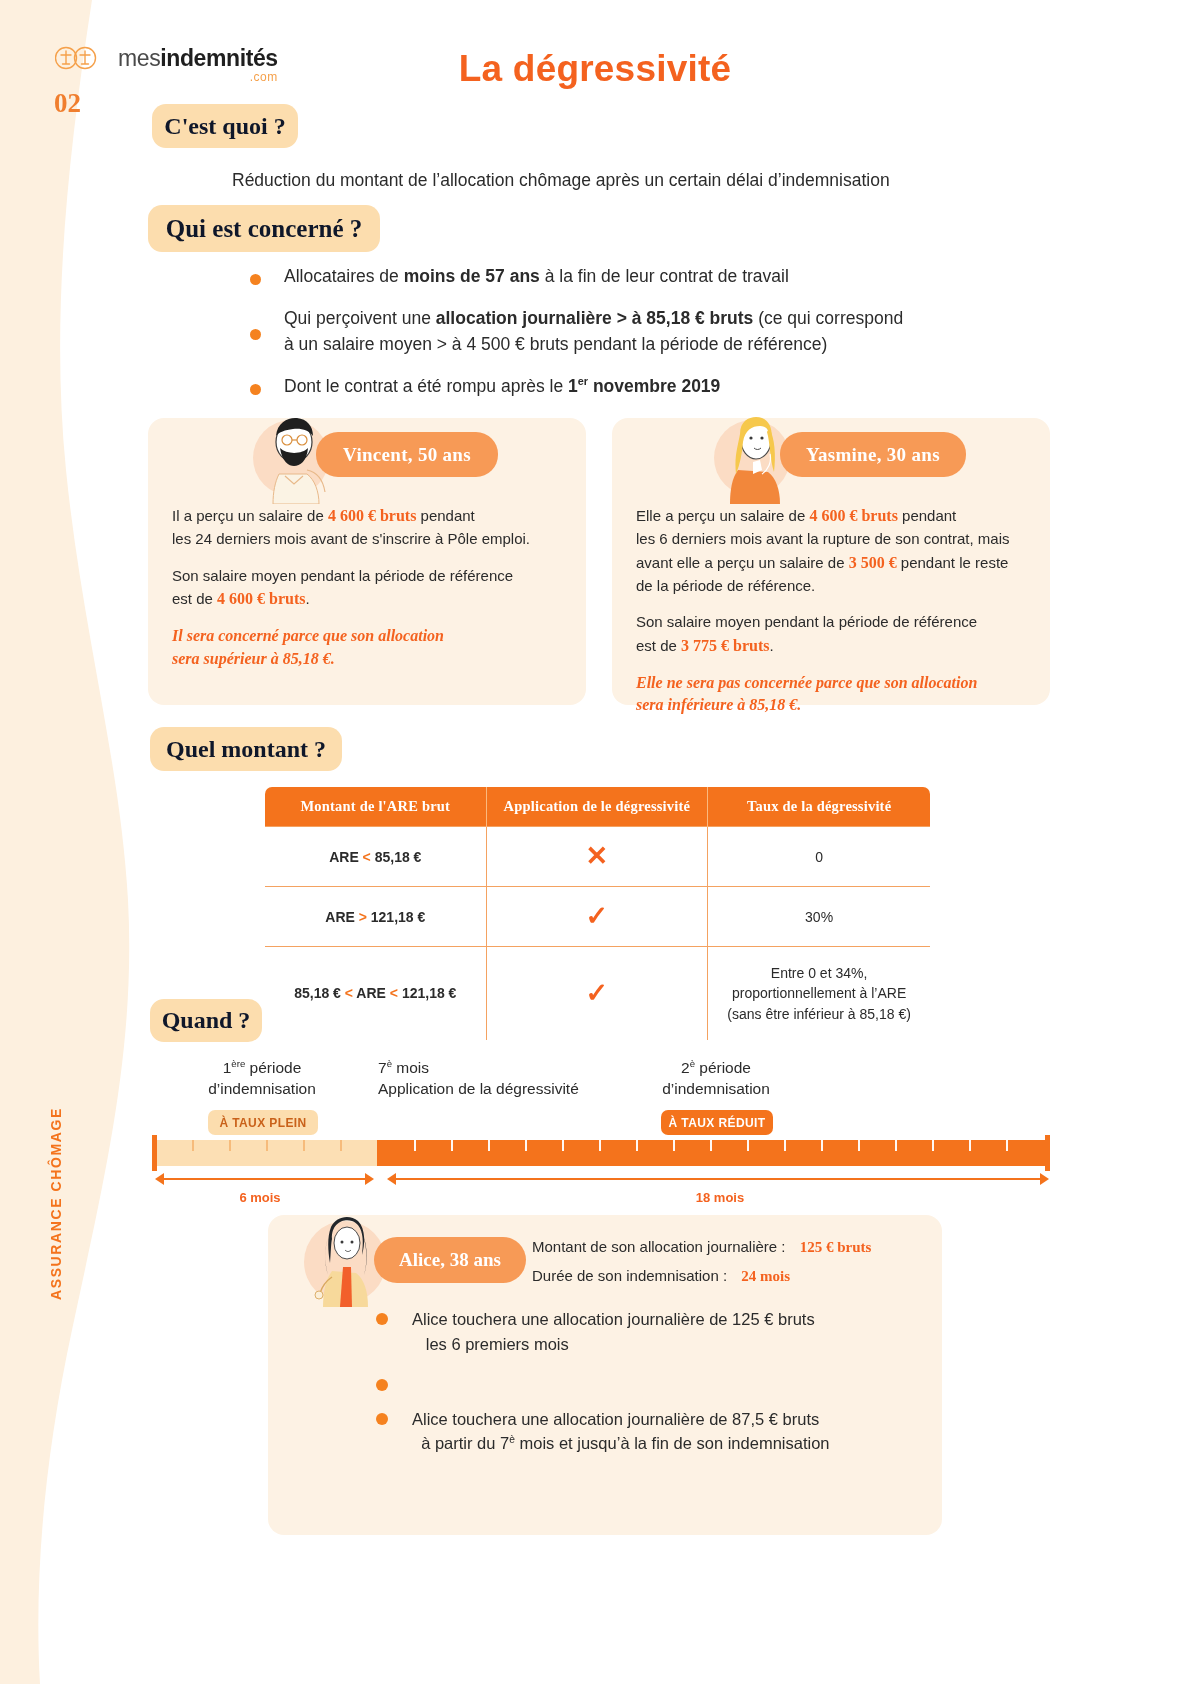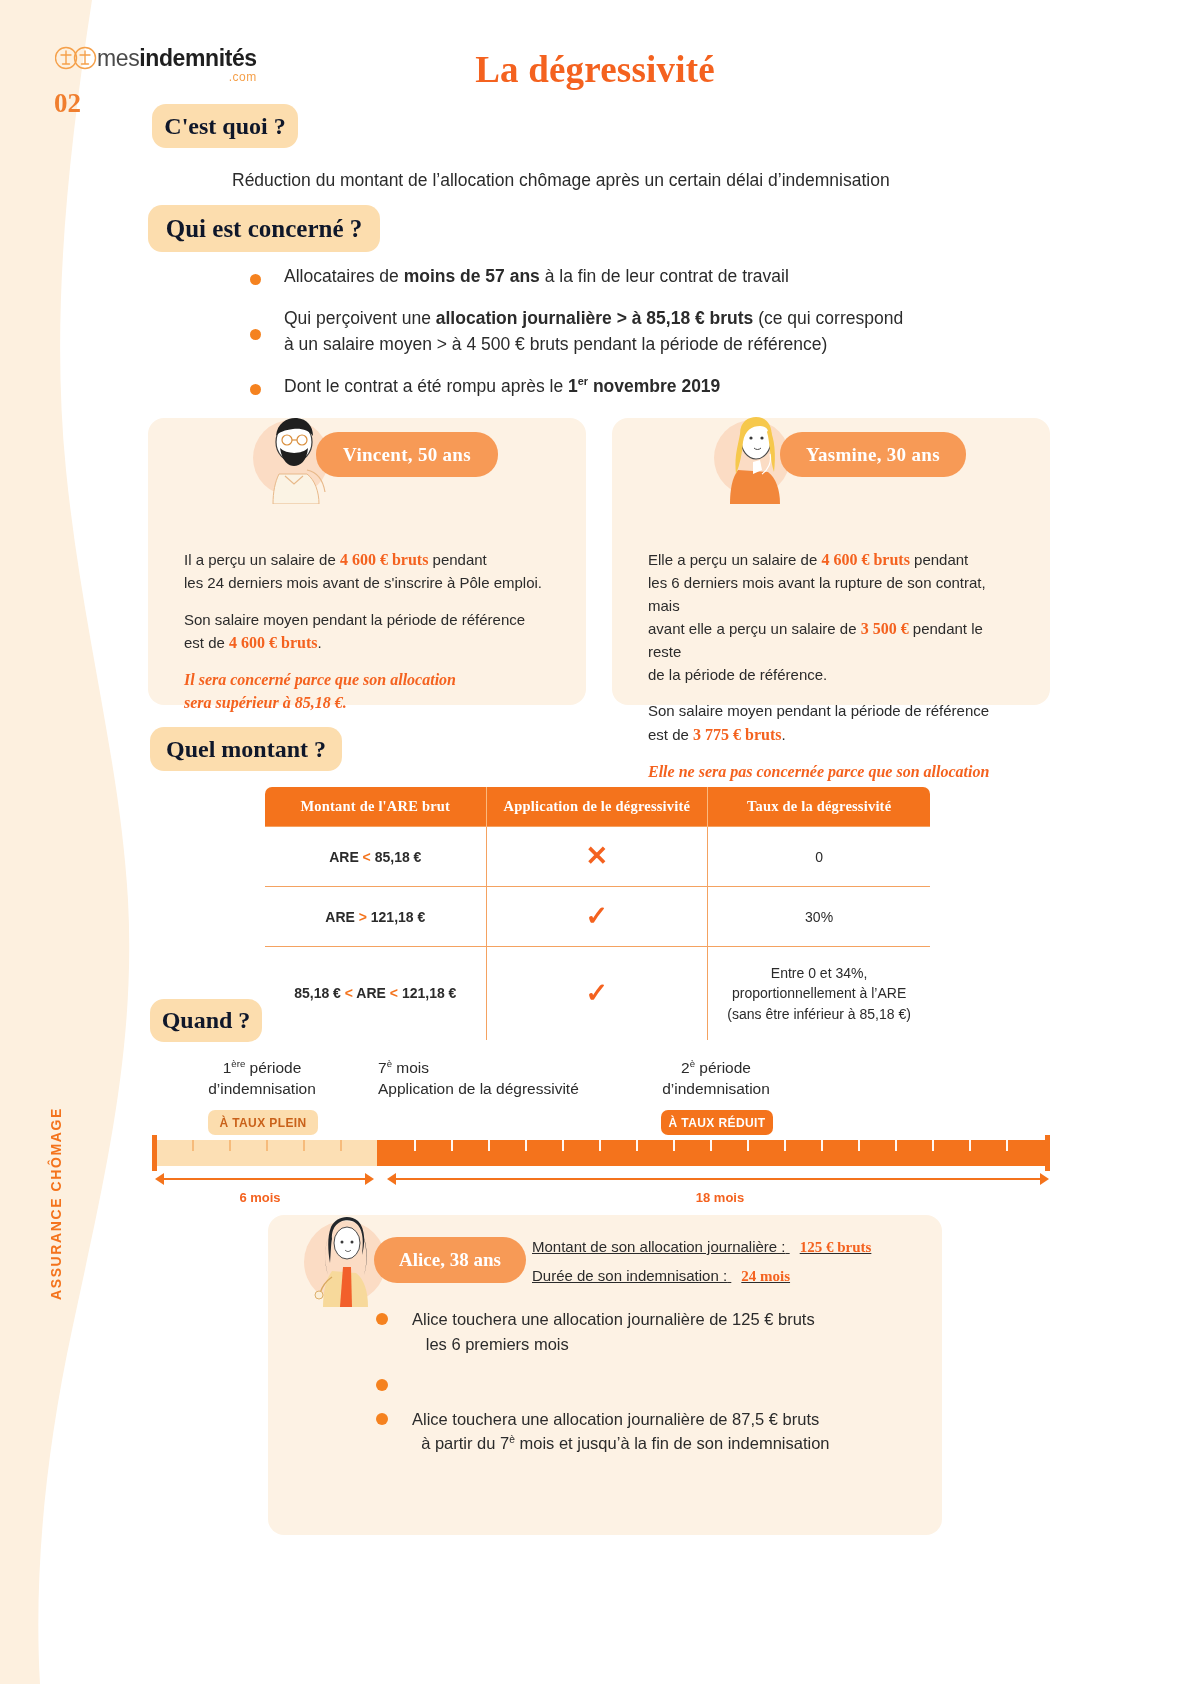--- a/index.html
+++ b/index.html
@@ -28,7 +28,7 @@
   
   .logo-wrap {
     position: absolute; left: 55px; top: 45px;
-    display: flex; align-items: flex-start; gap: 0;
+    display: flex; align-items: flex-start; gap: 21px;
     z-index: 5;
   }
   .logo-icon { width: 42px; height: 30px; display:block; }

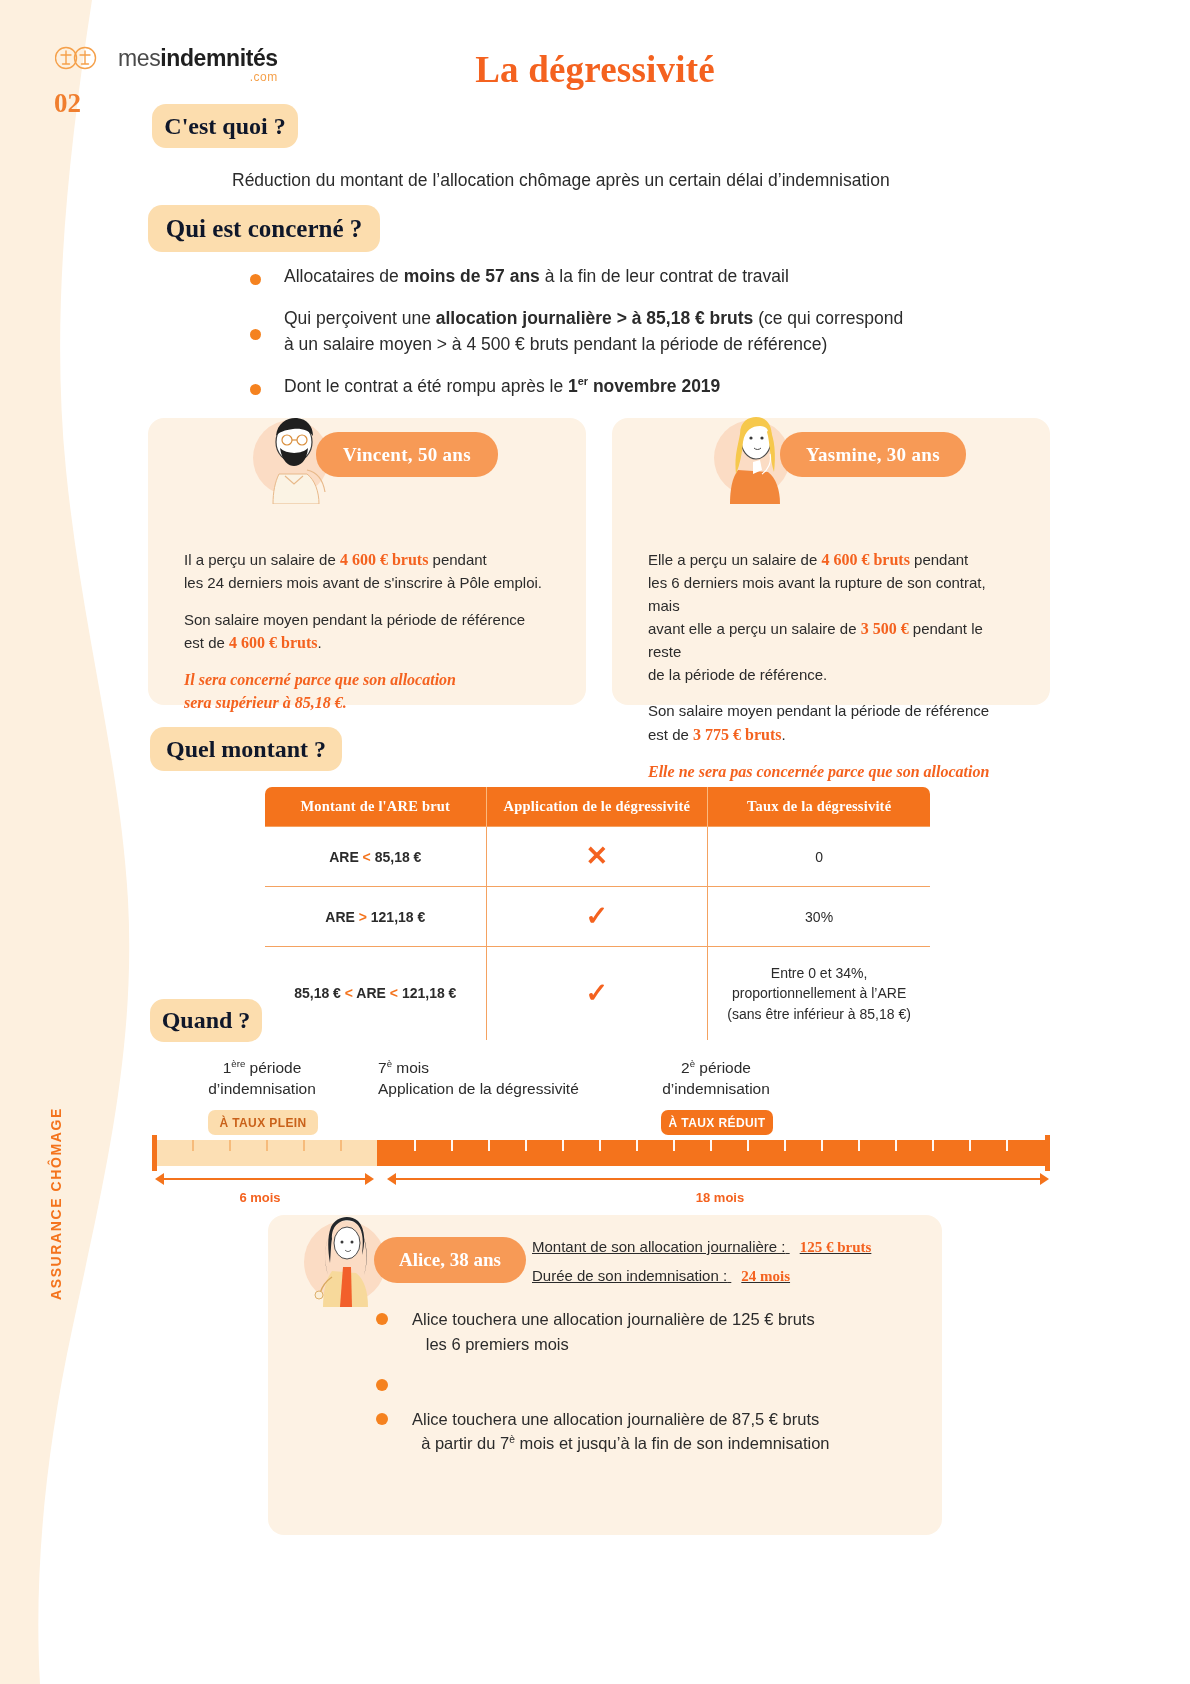--- a/index.html
+++ b/index.html
@@ -48,7 +48,7 @@
   .main-title {
     position: absolute; left: 0; right: 0; top: 48px;
     text-align: center;
-    font-family: Liberation Serif, serif;
+    font-family: Liberation Sans, sans-serif;
     font-weight: 700; font-size: 37px; color: #F4621F;
     z-index: 5;
     letter-spacing: 0.2px;

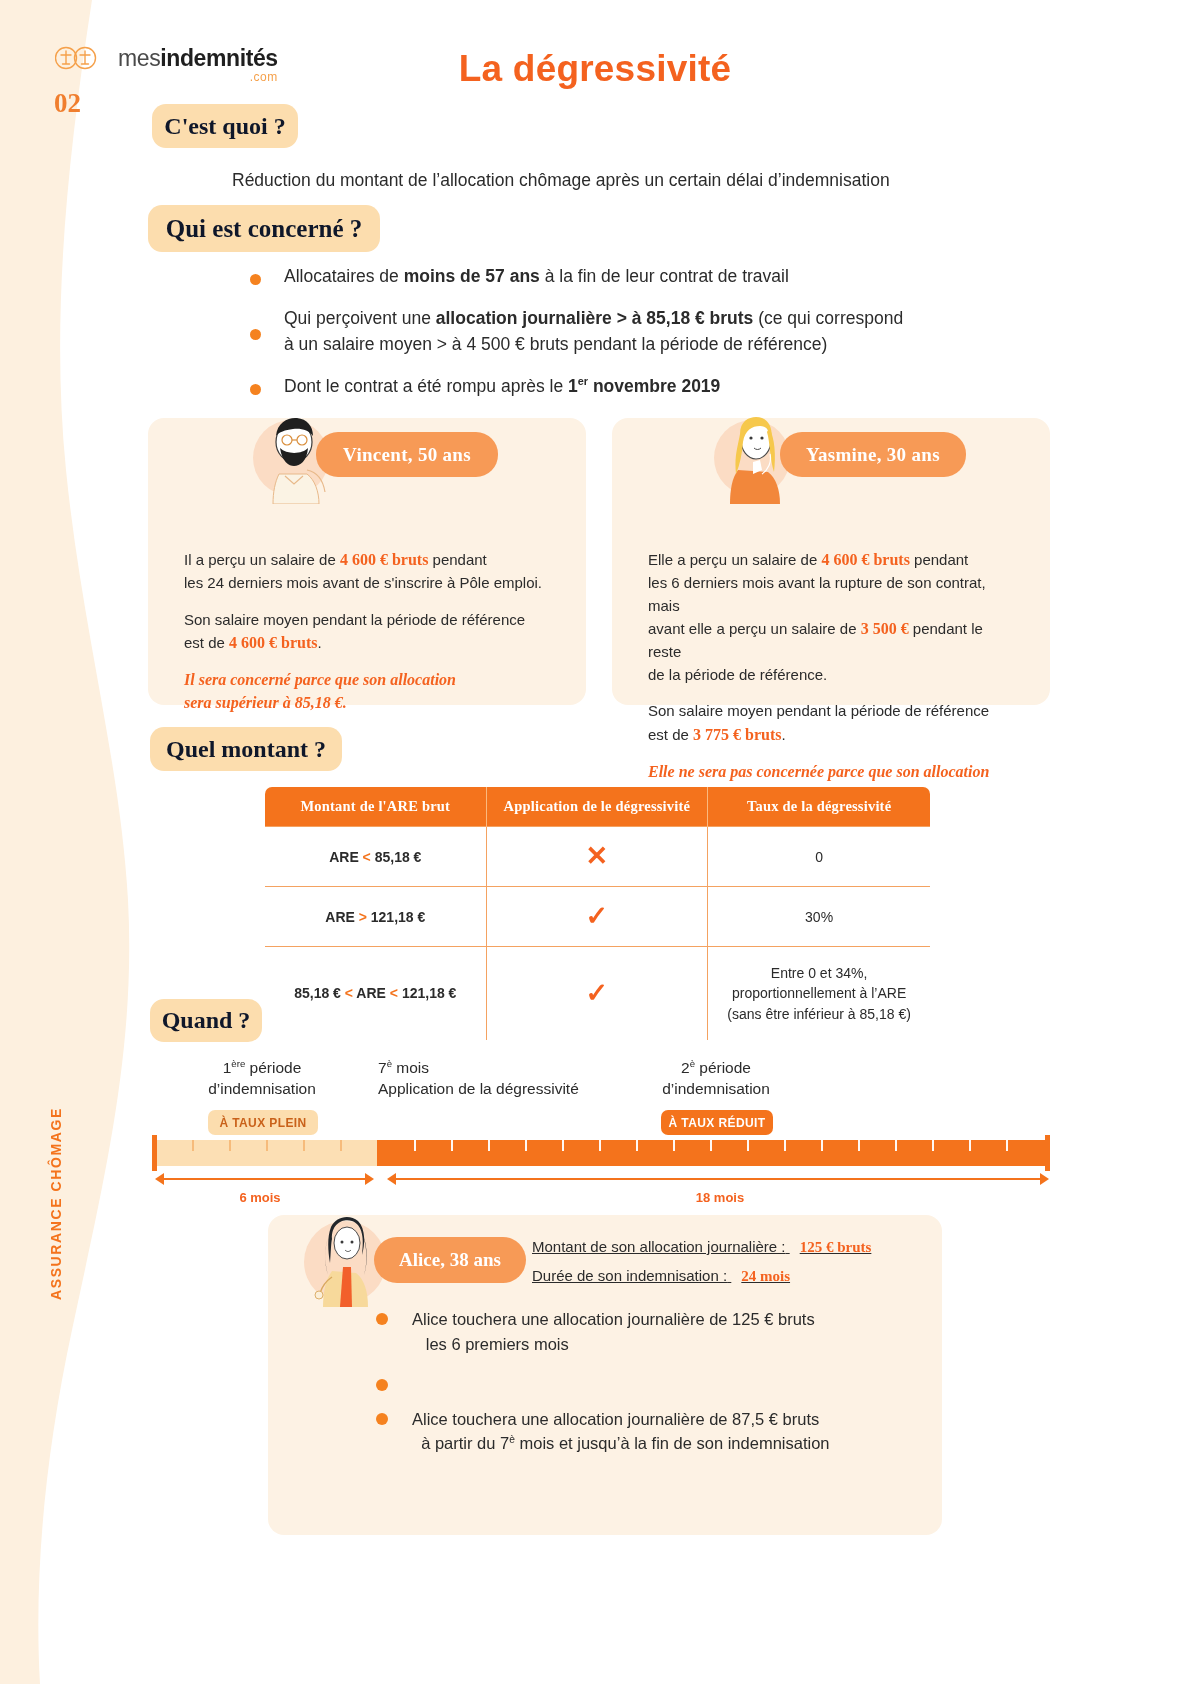--- a/index.html
+++ b/index.html
@@ -121,7 +121,7 @@
     letter-spacing: 0.3px;
   }
 
-  .persona-body { padding: 0 36px; font-size: 15px; line-height: 1.5; color:#2b2b2b;margin-top:44px; }
+  .persona-body { padding: 0 24px; font-size: 15px; line-height: 1.5; color:#2b2b2b; }
   .persona-body p { margin-bottom: 14px; }
   .hl { color:#F4621F; font-weight:700; font-family:"Liberation Serif", serif; font-size:16px; }
   .concl {

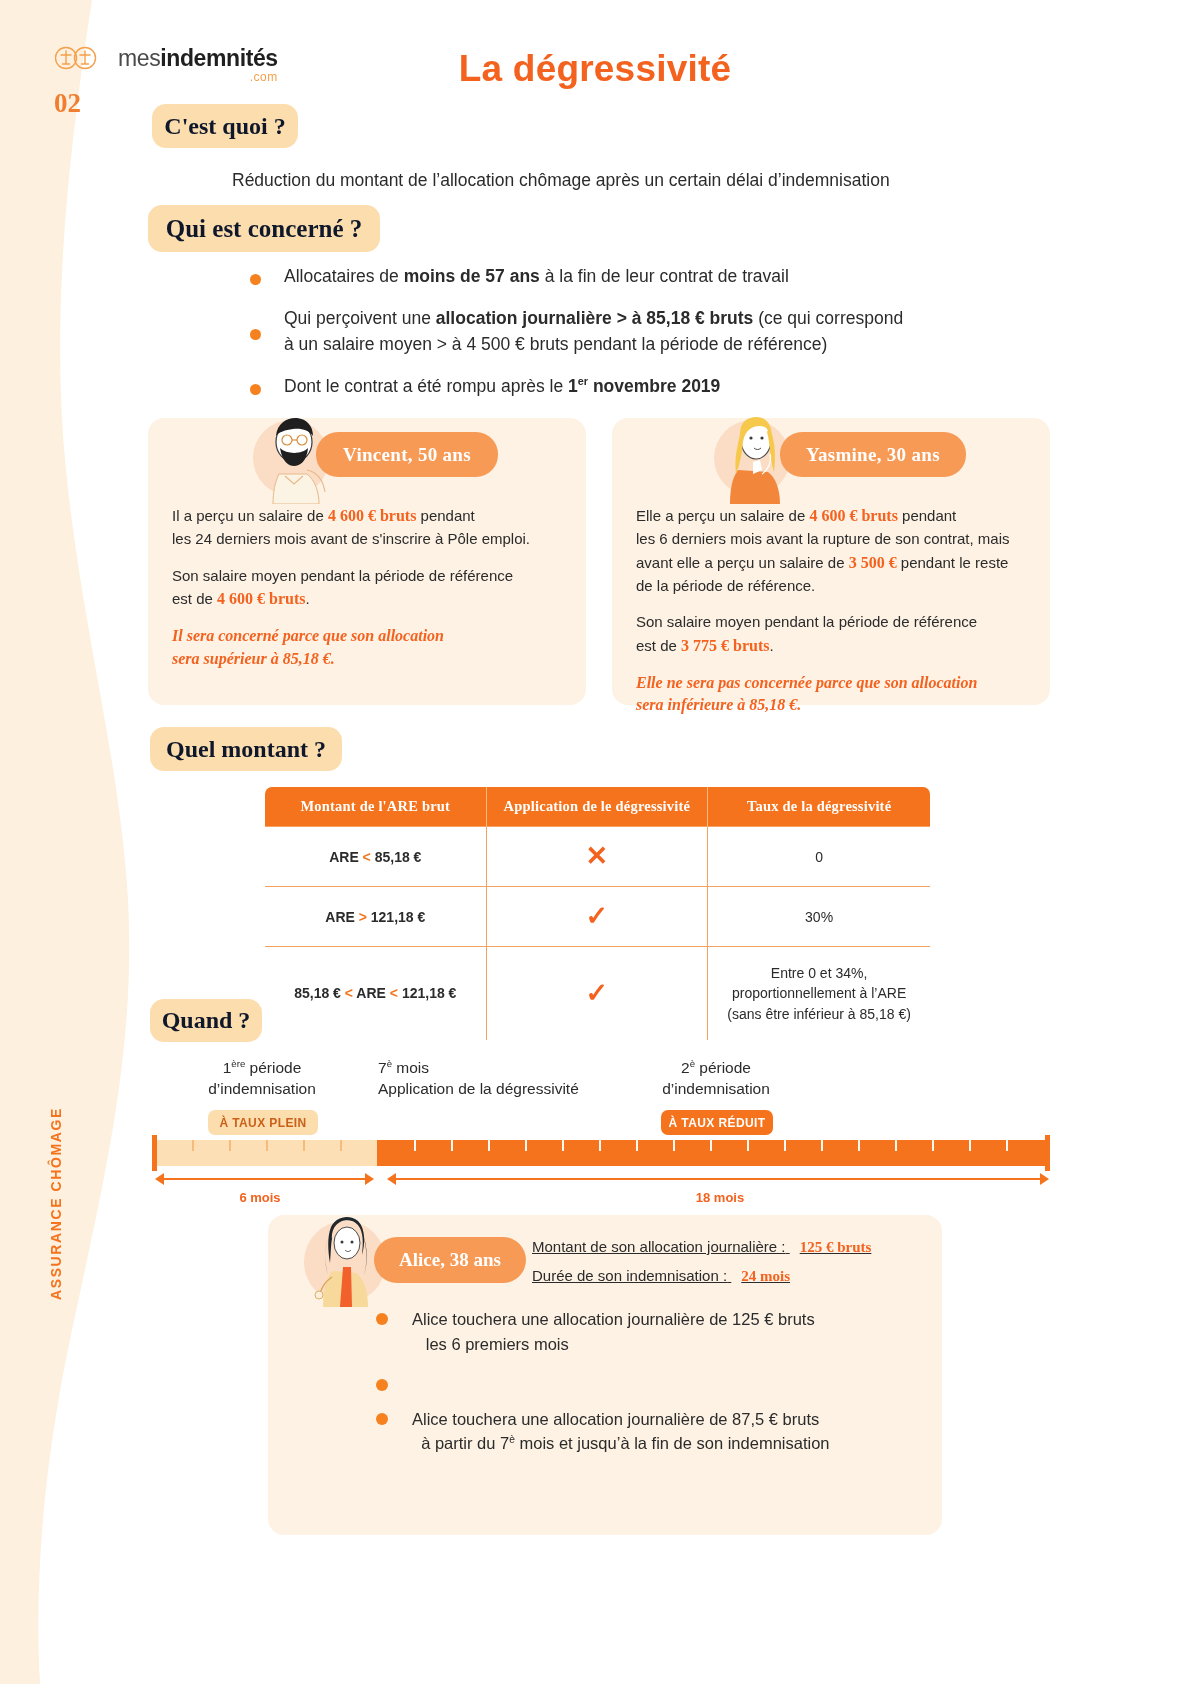--- a/index.html
+++ b/index.html
@@ -221,7 +221,7 @@
     display:flex; align-items:center; justify-content:center; padding:0 22px;
     color:#fff; font-family:"Liberation Serif", serif; font-weight:700; font-size:19px;
   }
-  .alice-facts { position:absolute; left: 264px; top: 18px; font-size: 15px; line-height: 1.9; text-decoration: underline; }
+  .alice-facts { position:absolute; left: 264px; top: 18px; font-size: 15px; line-height: 1.9; }
   .alice-facts .k { color:#2b2b2b; }
   .alice-facts .v { color:#F4621F; font-weight:700; font-family:"Liberation Serif", serif; margin-left:10px;}
 

